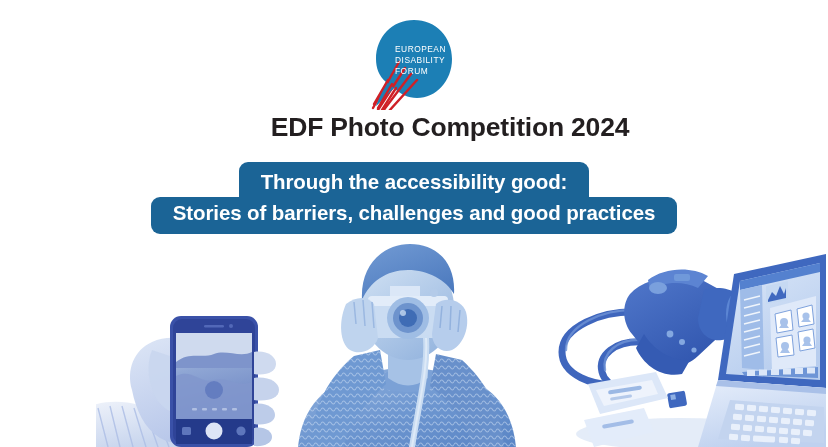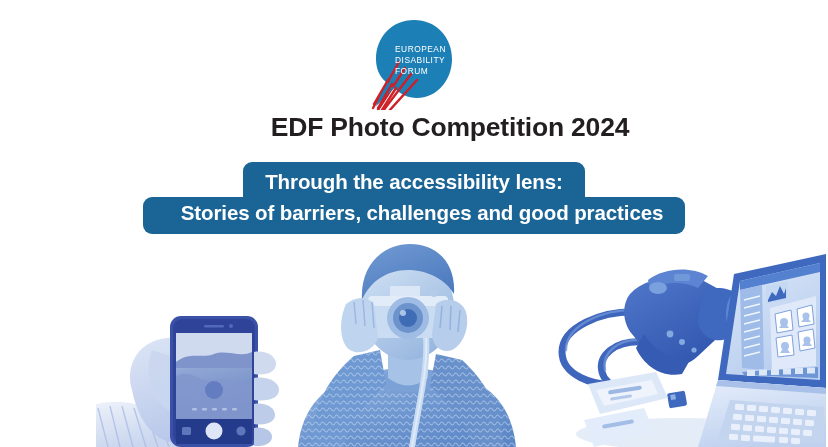--- a/index.html
+++ b/index.html
@@ -149,7 +149,7 @@
   <div id="poster-title">EDF Photo Competition 2024</div>
 
   <div id="tagline-banner">
-    <div class="tagline-line tagline-line-1">Through the accessibility lens:</div>
+    <div class="tagline-line tagline-line-1">Through the accessibility good:</div>
     <div class="tagline-line tagline-line-2">Stories of barriers, challenges and good practices</div>
   </div>
 

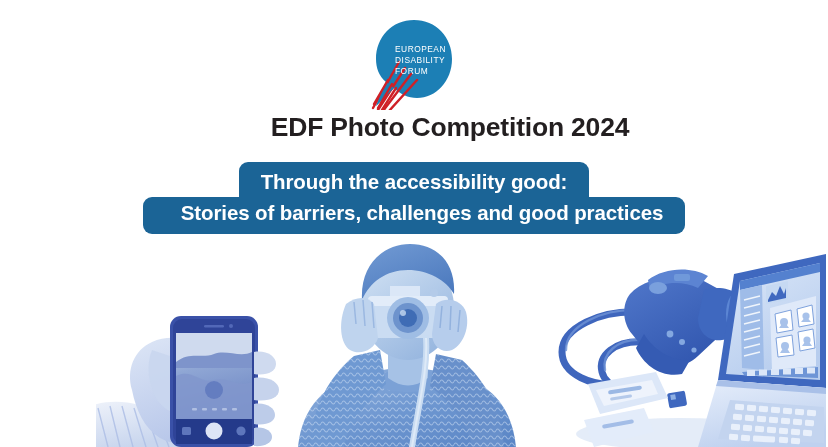--- a/index.html
+++ b/index.html
@@ -74,7 +74,7 @@
   }
   .tagline-line-2 {
     border-radius: 9px;
-    padding: 4px 22px 9px 38px;
+    padding: 4px 22px 9px 22px;
     margin-top: -1px;
   }
 

